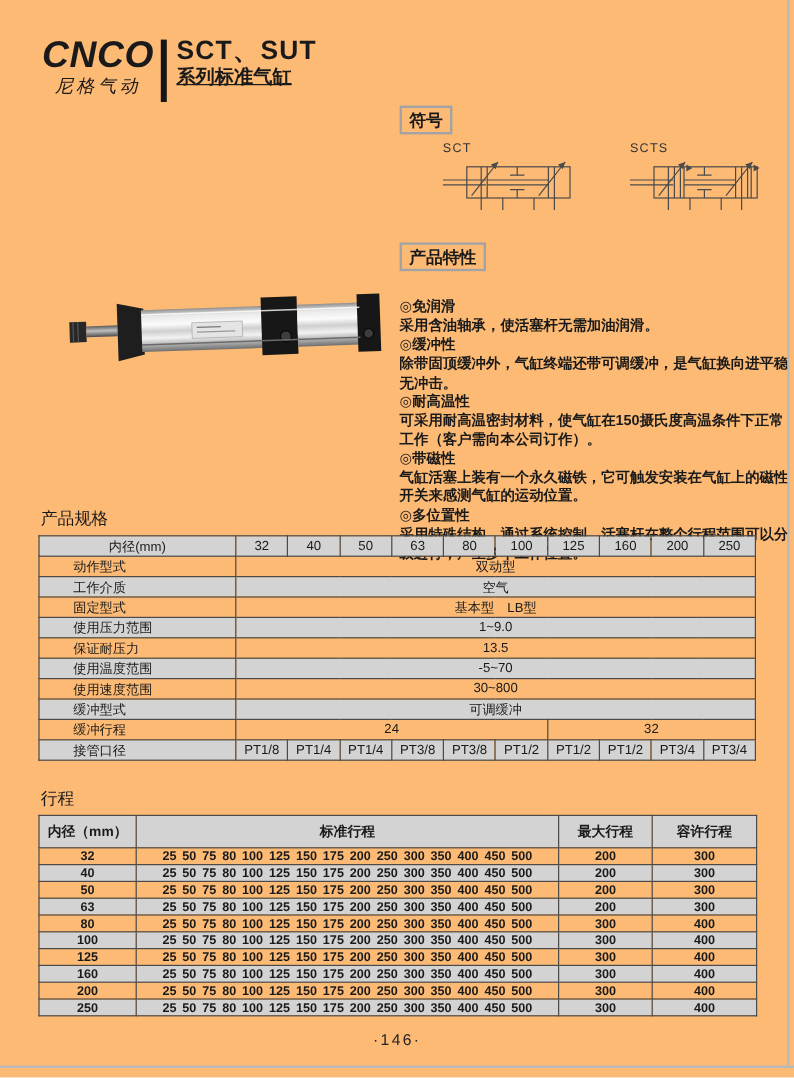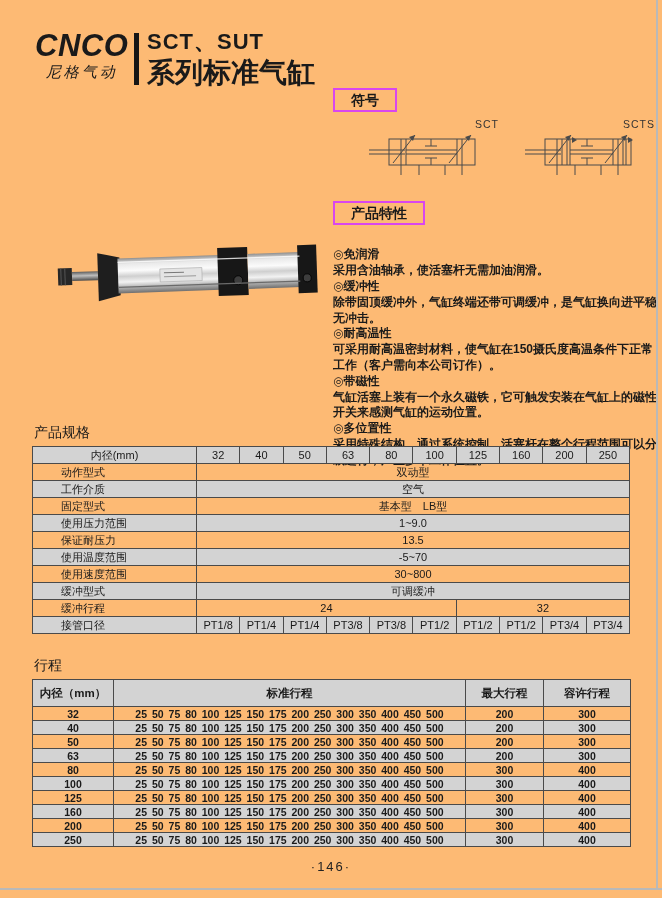--- a/index.html
+++ b/index.html
@@ -18,7 +18,7 @@
   .brand-divider { position:absolute; left:134px; top:33px; width:5px; height:52px; background:#161616; }
   .series-title { position:absolute; left:147px; top:29px; }
   .series-line1 { font-size:22px; font-weight:bold; letter-spacing:1px; line-height:1.2; }
-  .series-line2 { font-size:28px; font-weight:bold; line-height:1.3; }
+  .series-line2 { font-size:16px; font-weight:bold; line-height:1.3;text-decoration:underline; }
 
   
   .photo { position:absolute; left:52px; top:218px; width:272px; height:112px; }

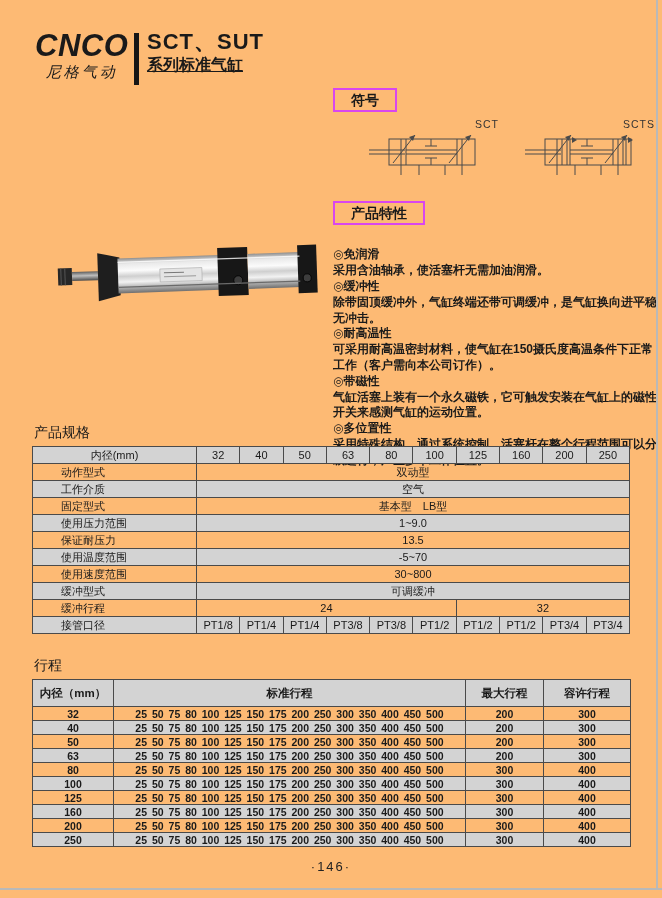--- a/index.html
+++ b/index.html
@@ -25,7 +25,7 @@
 
   
   .right-col { position:absolute; left:333px; top:88px; width:329px; }
-  .box-label { display:inline-block; border:2px solid #d946ef; padding:1px 16px; font-size:14px; font-weight:bold; line-height:1.3; }
+  .box-label { display:inline-block; border:2px solid #a3a3a3; padding:1px 6px; font-size:14px; font-weight:bold; line-height:1.3; }
   .symbols-row { display:flex; gap:26px; margin:6px 0 16px 36px; }
   .symbol { text-align:right; }
   .symbol-caption { font-size:10.5px; color:#333; letter-spacing:1px; margin-bottom:1px; }

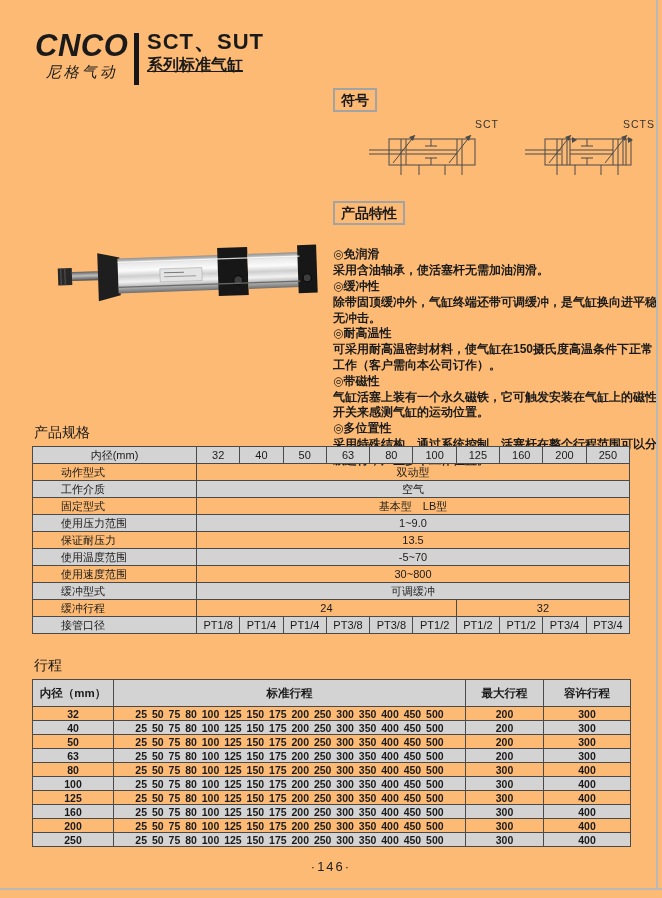--- a/index.html
+++ b/index.html
@@ -27,7 +27,7 @@
   .right-col { position:absolute; left:333px; top:88px; width:329px; }
   .box-label { display:inline-block; border:2px solid #a3a3a3; padding:1px 6px; font-size:14px; font-weight:bold; line-height:1.3; }
   .symbols-row { display:flex; gap:26px; margin:6px 0 16px 36px; }
-  .symbol { text-align:right; }
+  .symbol { text-align:left; }
   .symbol-caption { font-size:10.5px; color:#333; letter-spacing:1px; margin-bottom:1px; }
   .features { margin-top:22px; font-size:12px; line-height:15.8px; width:329px; }
   .feat-h { font-weight:bold; }

